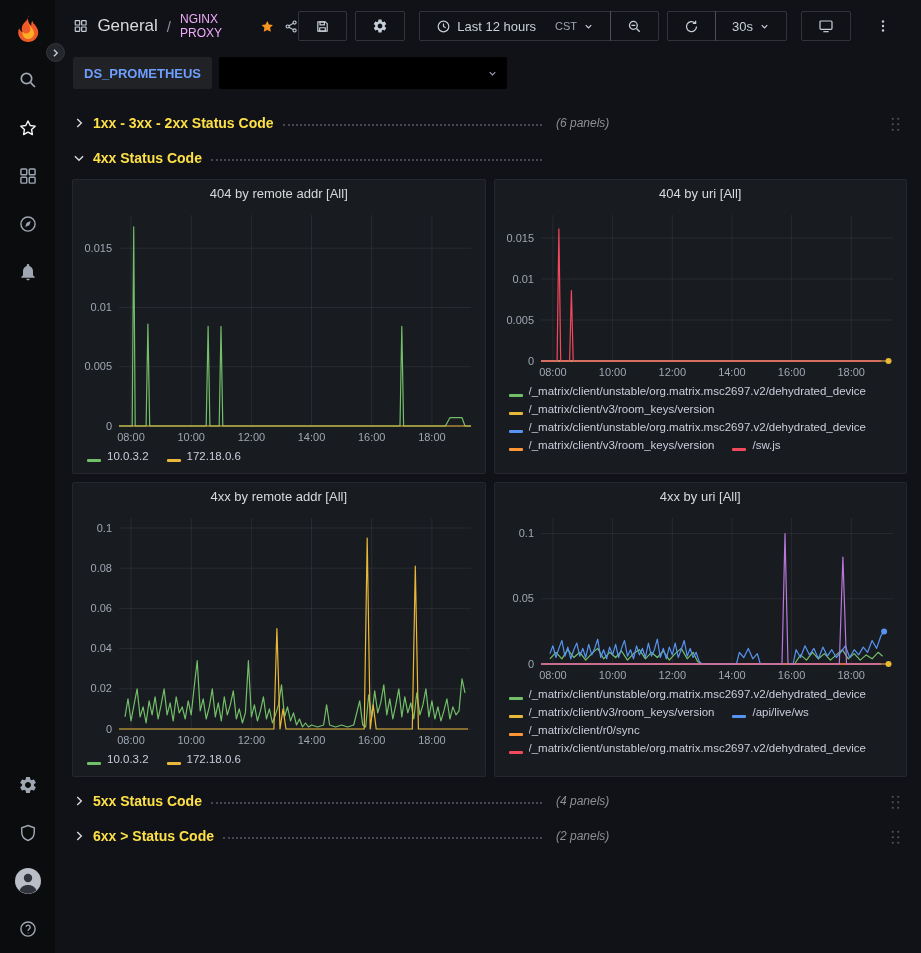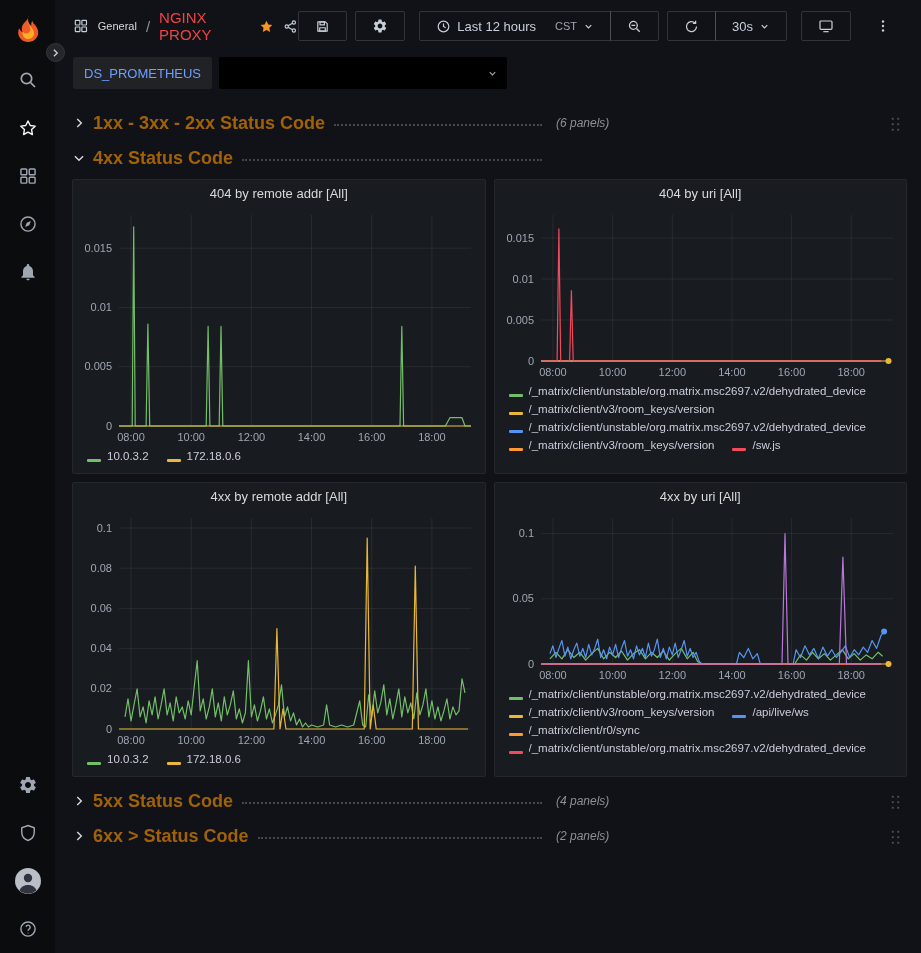--- a/index.html
+++ b/index.html
@@ -17,7 +17,7 @@
   .main{flex:1;display:flex;flex-direction:column;min-width:0}
   .navbar{height:52px;flex:0 0 52px;display:flex;align-items:center;padding:0 14px 0 18px}
   .nav-left{display:flex;align-items:center;gap:9px;flex:1;color:#c7d0d9}
-  .crumb-section{font-size:11px;color:#d8d9da}
+  .crumb-section{font-size:17px;color:#d8d9da}
   .crumb-sep{font-size:15px;color:#8e9299}
   .crumb-title{font-size:15px;color:#ef4444}
   .nav-right{display:flex;align-items:center;gap:8px}

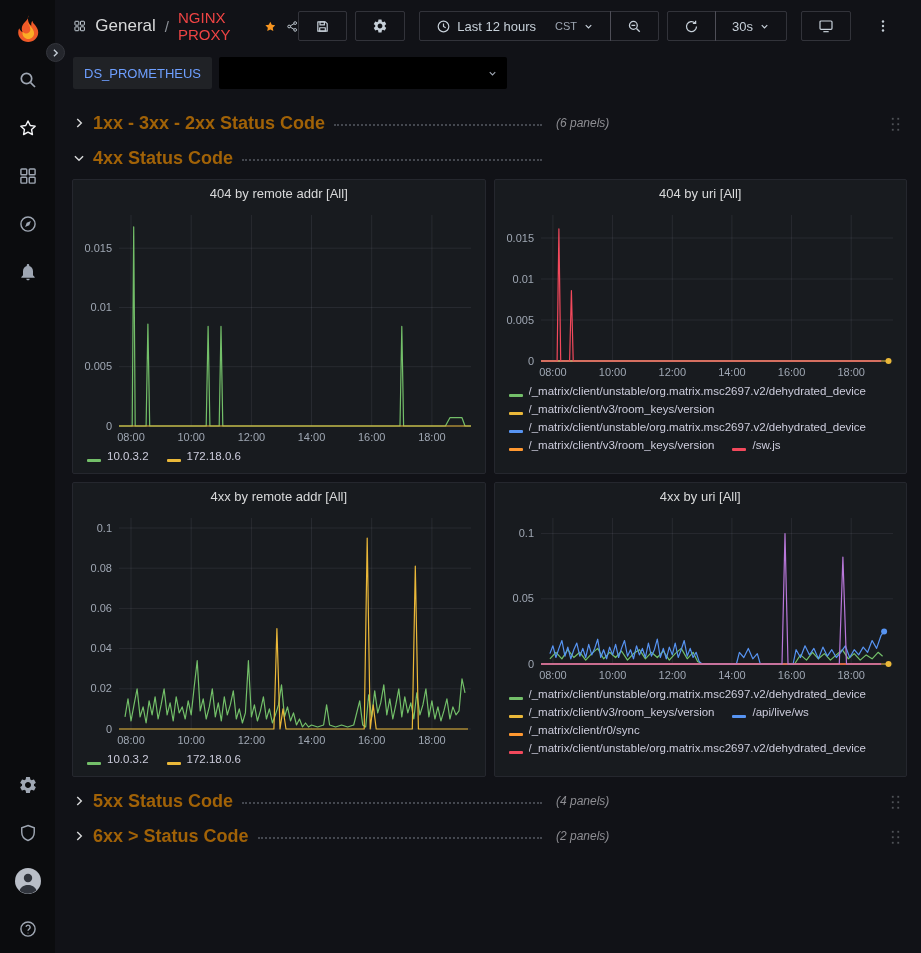--- a/index.html
+++ b/index.html
@@ -19,7 +19,7 @@
   .nav-left{display:flex;align-items:center;gap:9px;flex:1;color:#c7d0d9}
   .crumb-section{font-size:17px;color:#d8d9da}
   .crumb-sep{font-size:15px;color:#8e9299}
-  .crumb-title{font-size:15px;color:#ef4444}
+  .crumb-title{font-size:12px;color:#f0abfc}
   .nav-right{display:flex;align-items:center;gap:8px}
   .btn{height:30px;min-width:30px;display:inline-flex;align-items:center;justify-content:center;gap:6px;background:transparent;border:1px solid rgba(204,204,220,0.18);border-radius:2px;color:#c7d0d9;font-size:13px;padding:0 16px;cursor:pointer;white-space:nowrap}
   .btn-plain{border:none;background:none}

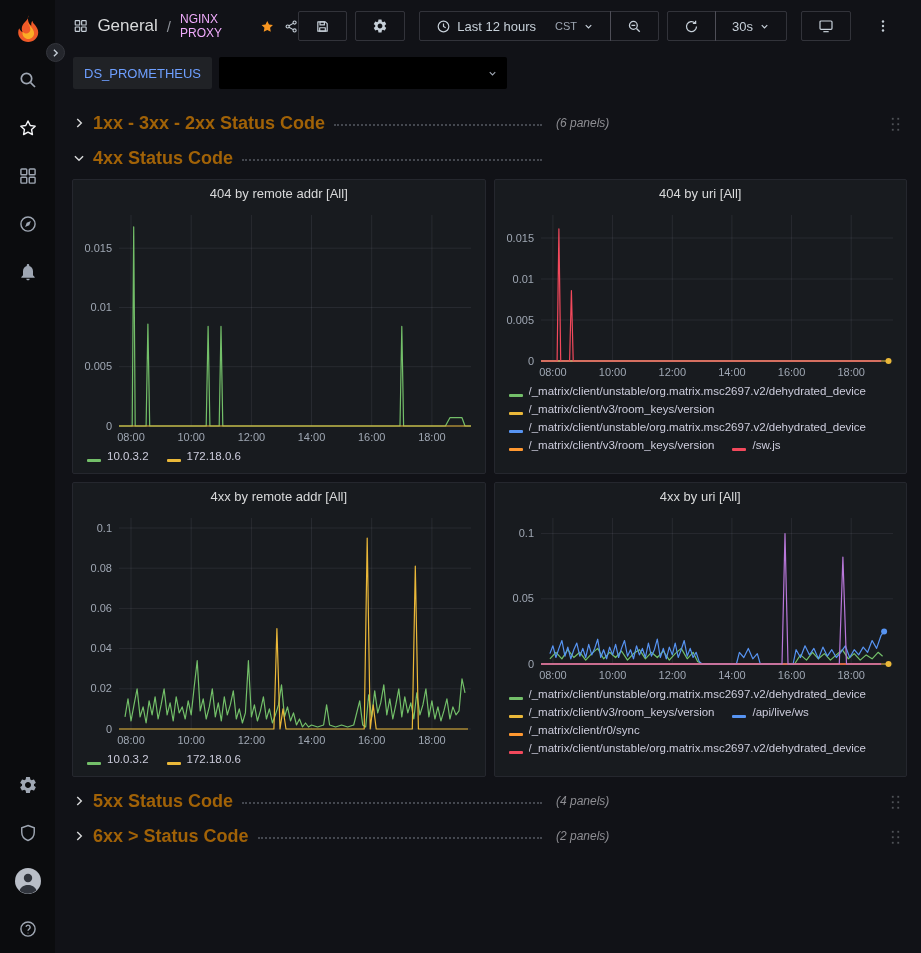--- a/index.html
+++ b/index.html
@@ -33,7 +33,7 @@
   
   .submenu{display:flex;align-items:center;gap:16px;padding:5px 14px 9px 18px}
   .var-group{display:flex;align-items:stretch;height:32px;gap:7px}
-  .var-label{display:flex;align-items:center;padding:0 11px;background:#202226;color:#6e9fff;font-size:13px;font-weight:400;border-radius:2px;cursor:default}
+  .var-label{display:flex;align-items:center;padding:0 11px;background:#202226;color:#6e9fff;font-size:13px;font-weight:700;border-radius:2px;cursor:default}
   .var-value-black{width:288px;background:#000;border-radius:2px;display:flex;align-items:center;justify-content:flex-end;padding:0 9px;color:#9fa7b3;cursor:pointer}
   .var-value{display:flex;align-items:center;gap:12px;padding:0 10px;background:transparent;border:1px solid #2e3036;border-radius:2px;color:#d8d9da;font-size:13px;cursor:pointer}
   

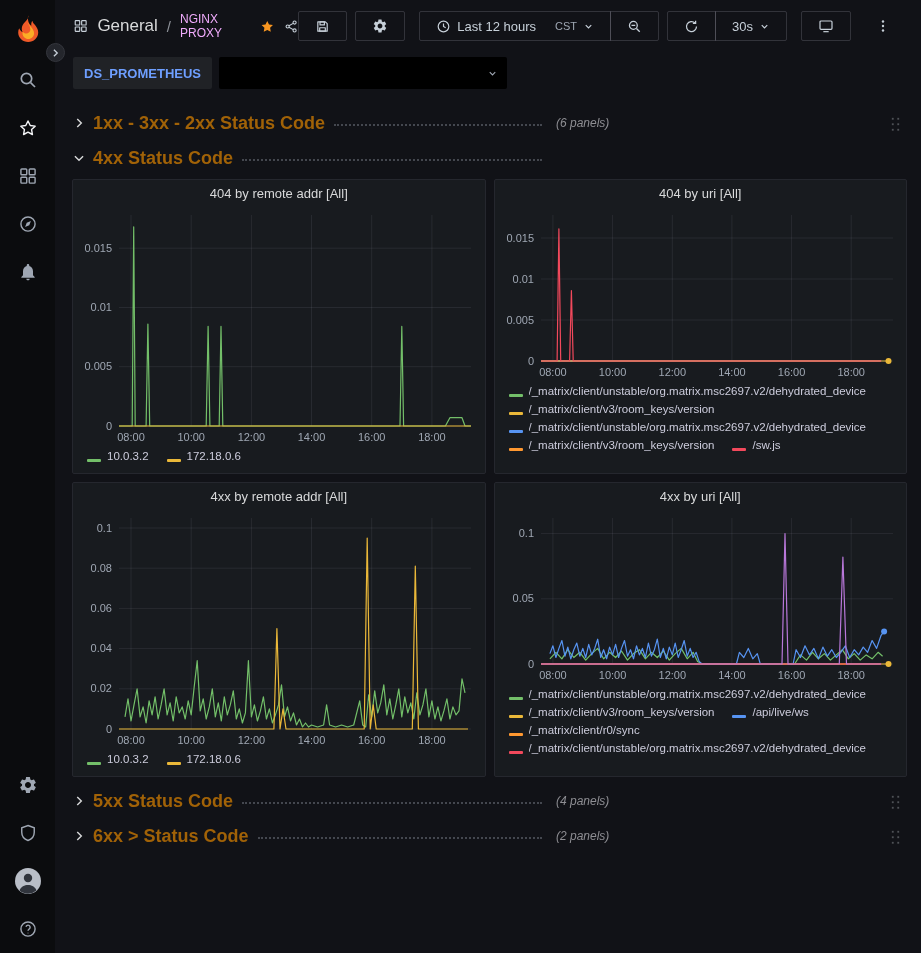--- a/index.html
+++ b/index.html
@@ -41,7 +41,7 @@
   .dash-row{height:28px;display:flex;align-items:center;position:relative;margin:7px 0;cursor:pointer}
   .row-left{display:flex;align-items:center;width:470px;min-width:0}
   .row-chevron{width:16px;display:flex;color:#d8d9da;flex:0 0 16px}
-  .row-title{font-size:18px;font-weight:700;color:#a16207;margin:0 9px 0 5px;white-space:nowrap}
+  .row-title{font-size:14px;font-weight:700;color:#fde047;margin:0 9px 0 5px;white-space:nowrap}
   .row-dots{flex:1;height:1px;border-bottom:2px dotted #44474f;transform:translateY(2px)}
   .row-count{font-size:12px;font-style:italic;color:#8e8e93;margin-left:14px}
   .drag-handle{position:absolute;right:6px;top:6px;width:11px;height:17px;background-image:radial-gradient(circle,#4e5156 1.2px,transparent 1.3px);background-size:5.5px 5.5px;background-position:0 1px;cursor:grab}

